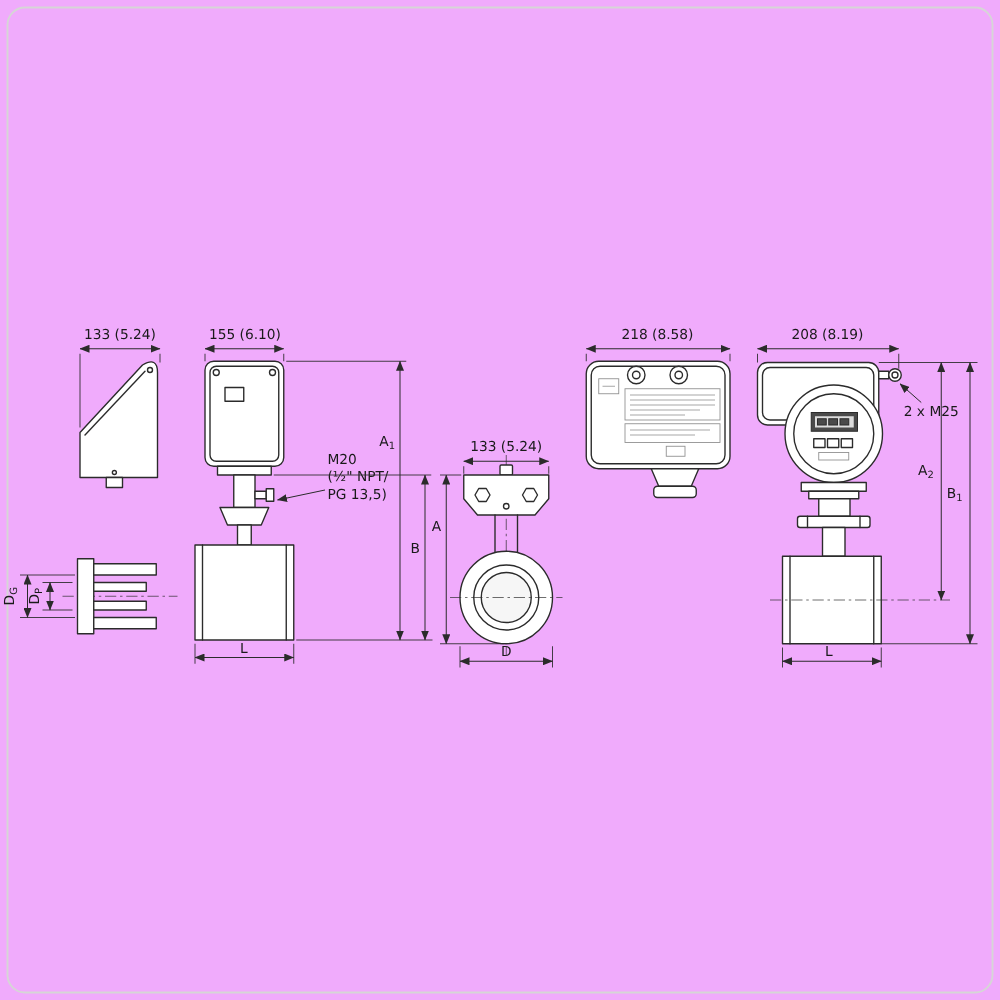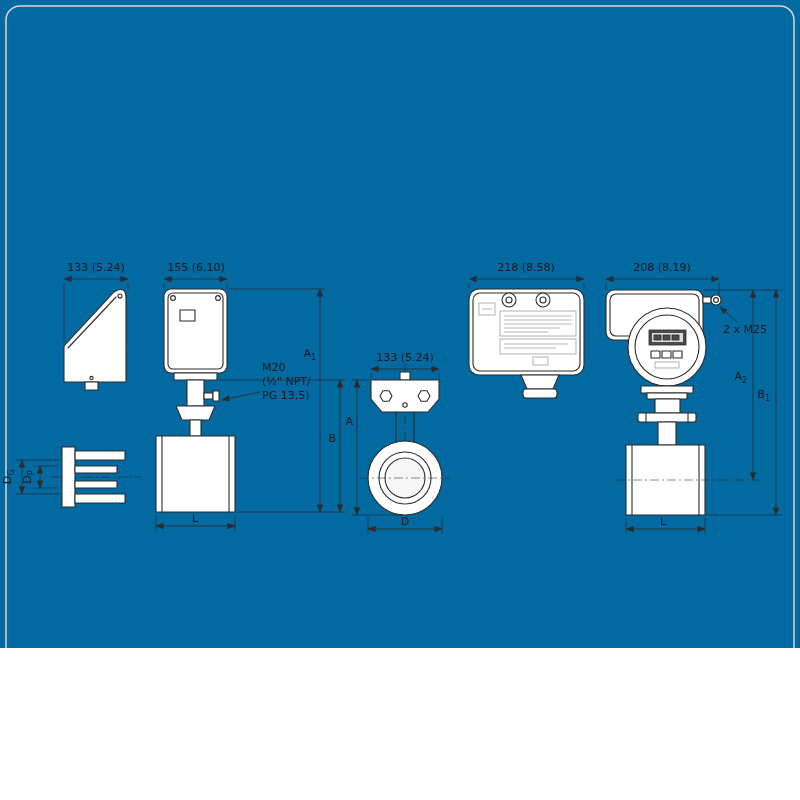--- a/index.html
+++ b/index.html
@@ -3,7 +3,7 @@
 <meta charset="utf-8">
 <style>
   html,body{margin:0;padding:0;background:#ffffff;}
-  .stage{width:800px;height:648px;position:relative;background:#0369a1;}
+  .stage{width:800px;height:800px;position:relative;background:#f0abfc;}
   svg{display:block;}
   text{font-family:"DejaVu Sans", sans-serif;font-size:11px;fill:#1a1a1a;}
   .sub{font-size:8px;}

